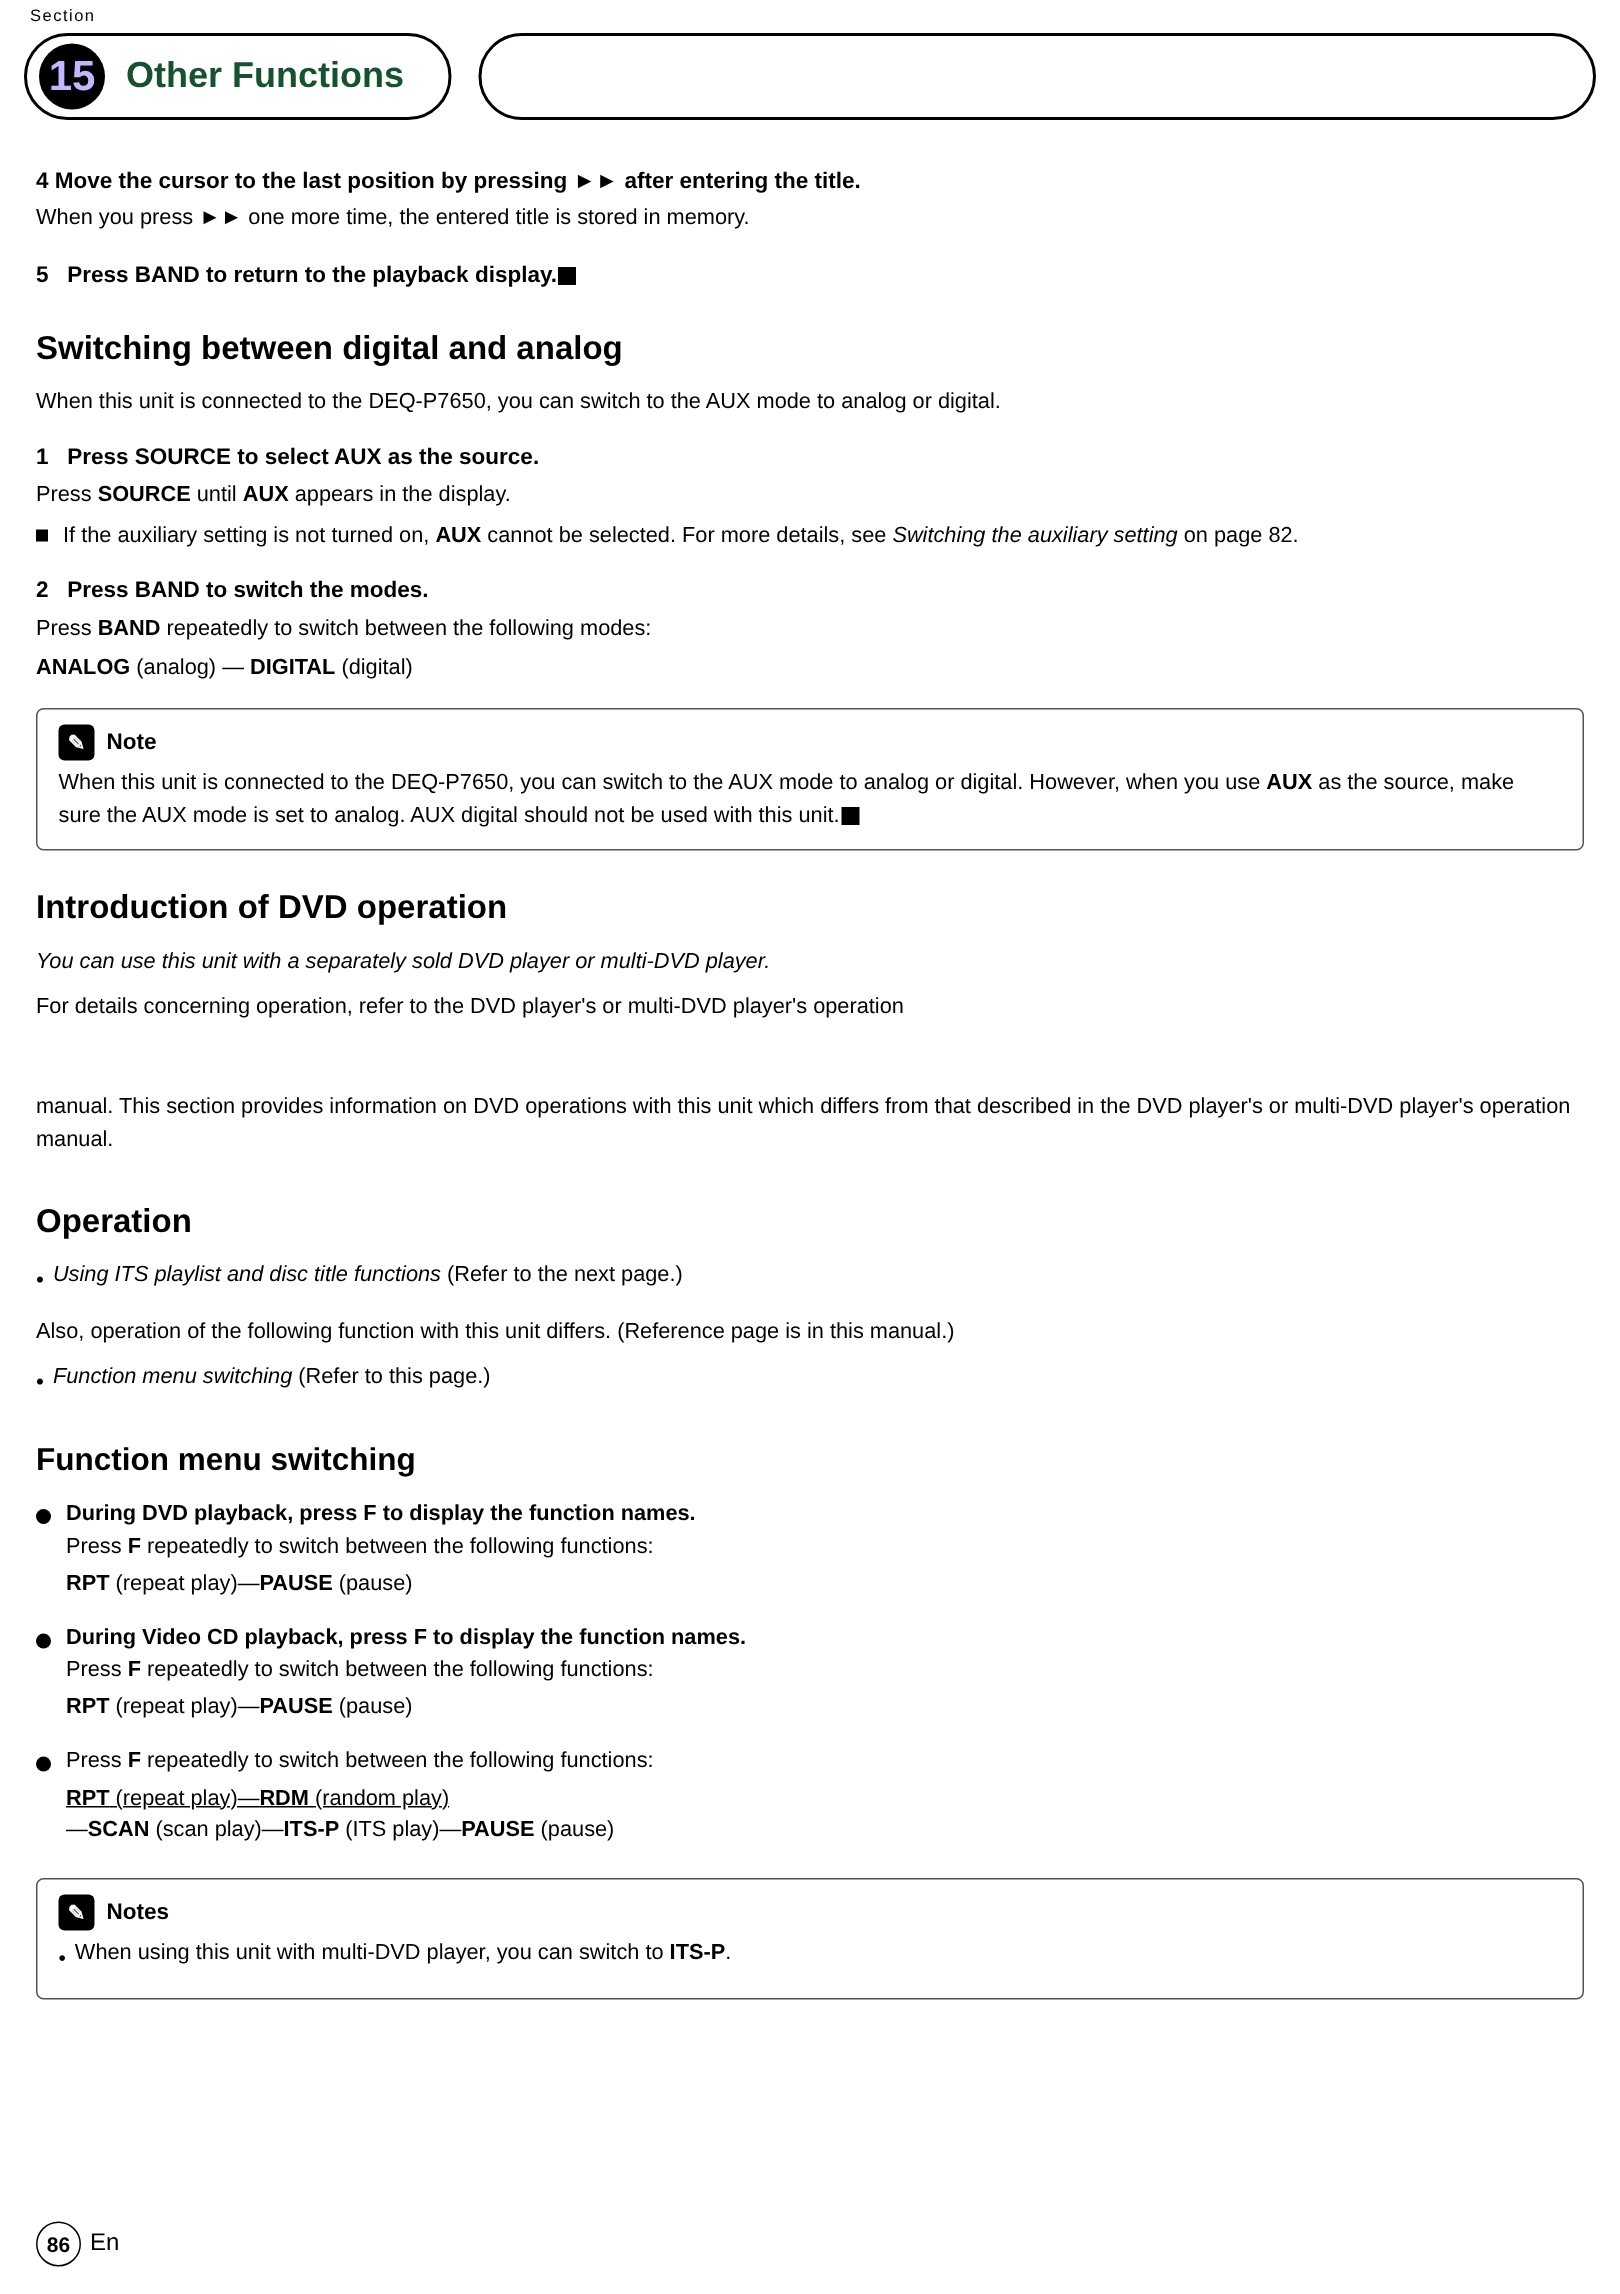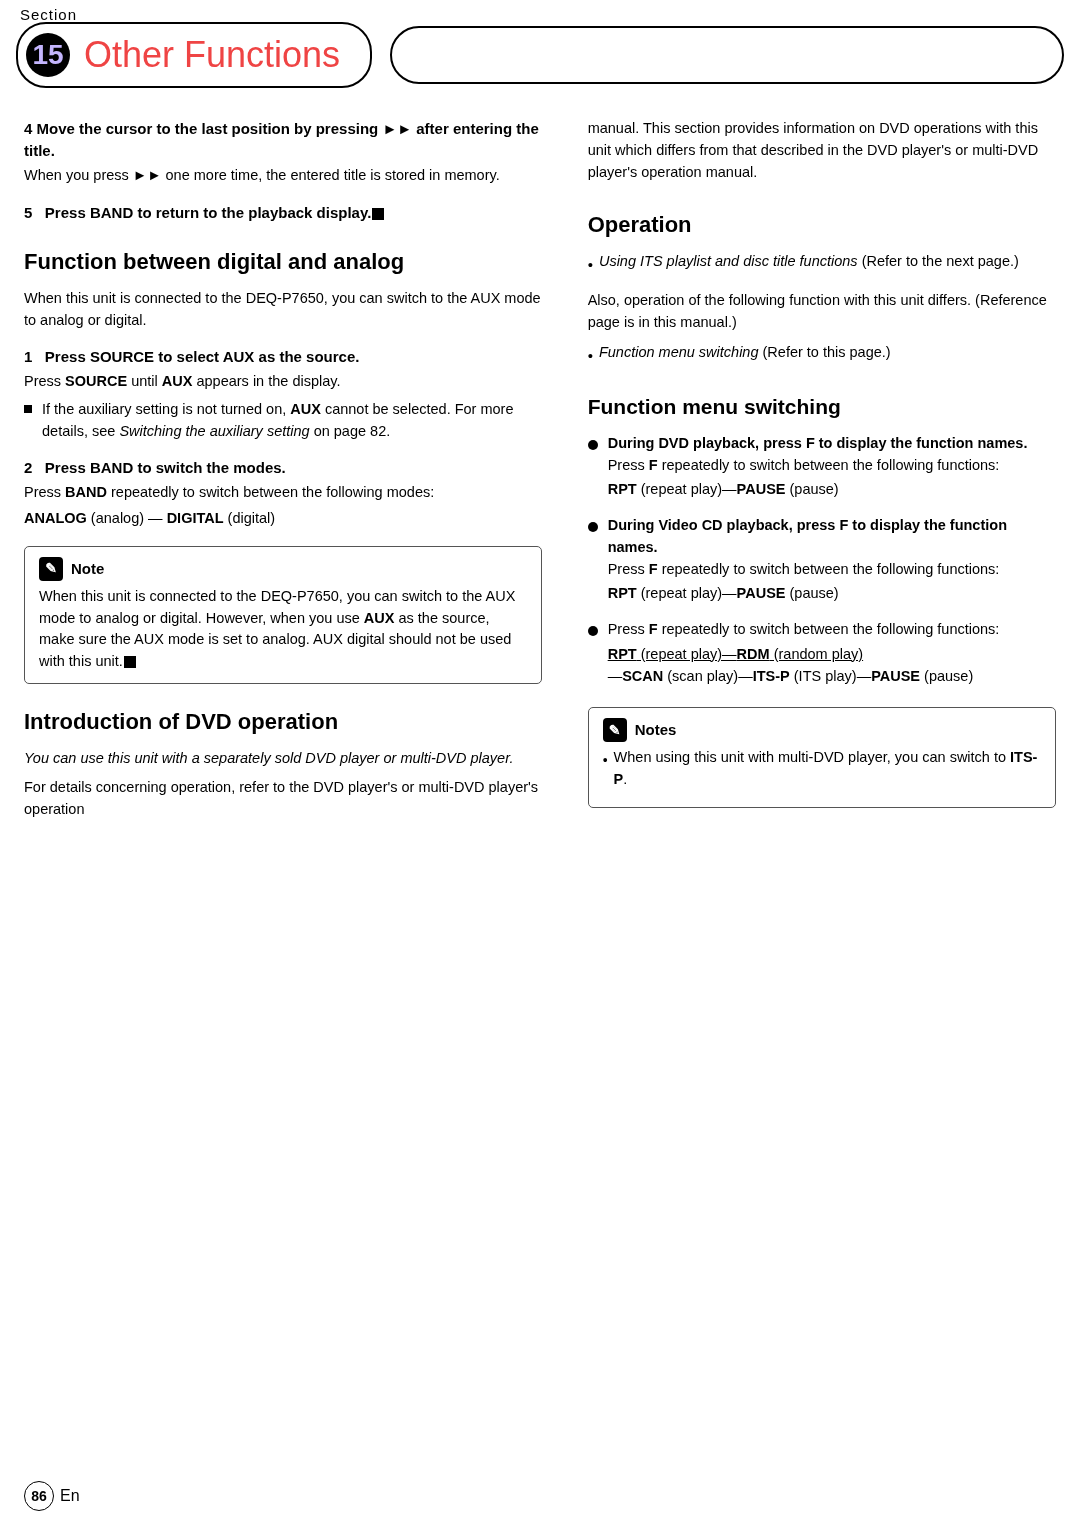--- a/index.html
+++ b/index.html
@@ -46,7 +46,7 @@
       position: absolute;
       top: 4px;
       left: 20px;
-      font-size: 15px;
+      font-size: 11px;
       font-weight: normal;
       letter-spacing: 1px;
       color: #000;

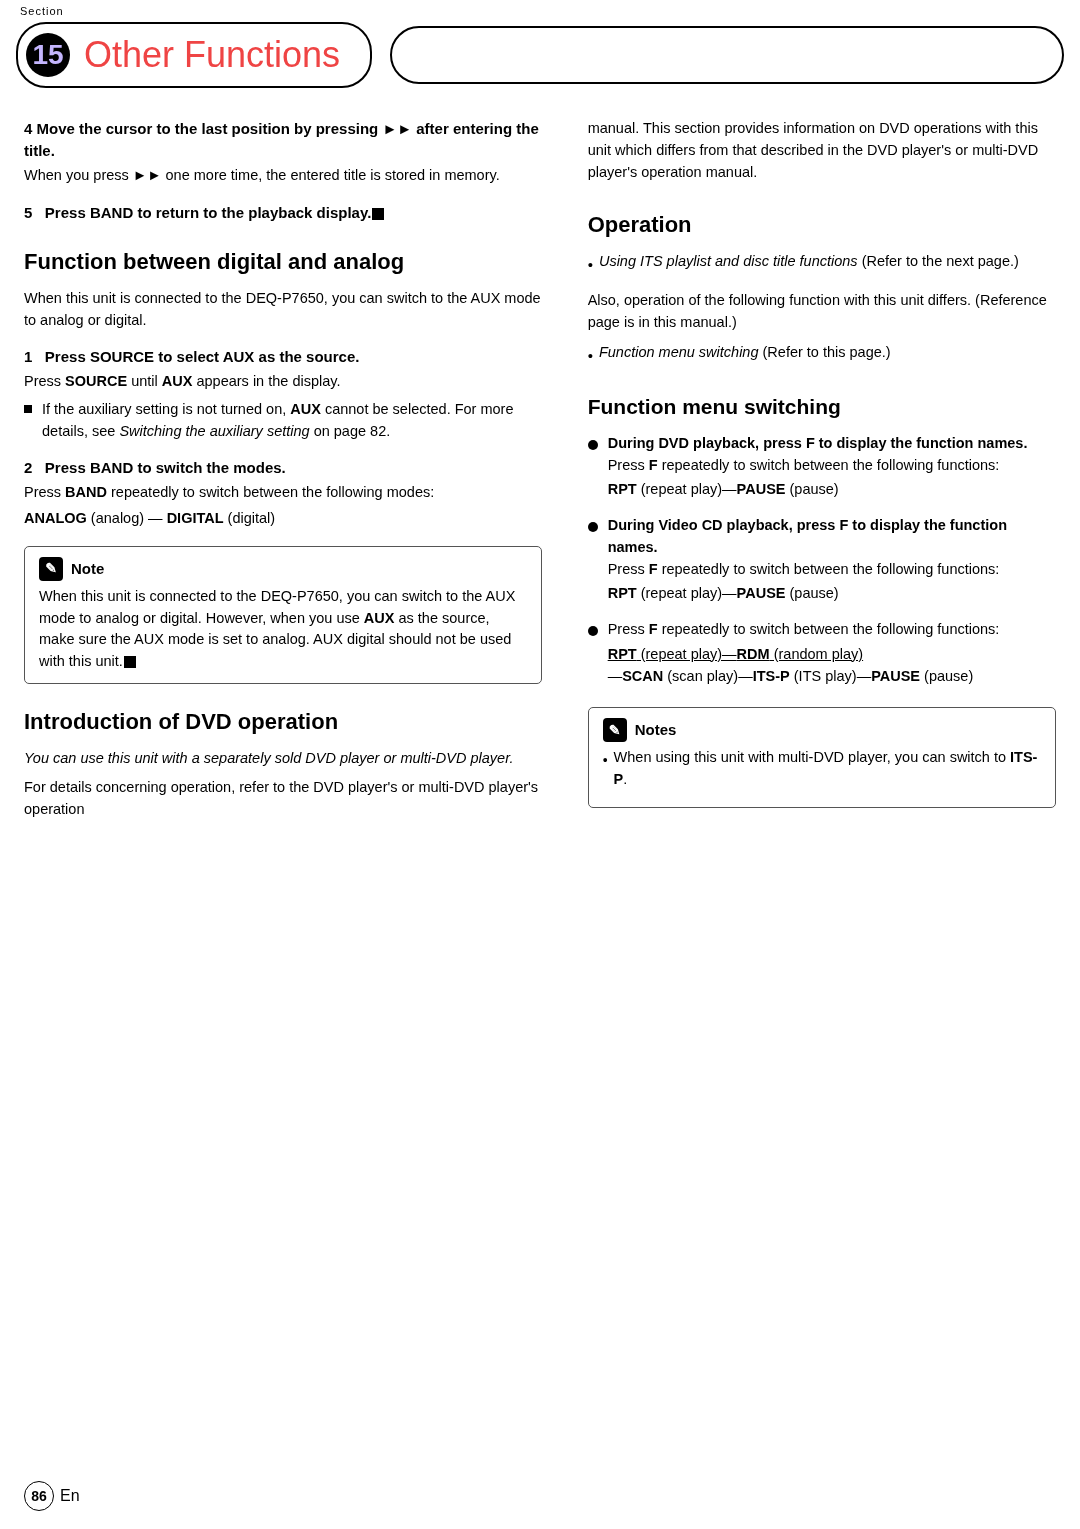--- a/index.html
+++ b/index.html
@@ -34,9 +34,9 @@
       flex-shrink: 0;
     }
     .header-title-text {
-      font-size: 36px;
-      font-weight: normal;
-      color: #ef4444;
+      font-size: 24px;
+      font-weight: bold;
+      color: #14532d;
     }
     .header-wrap {
       position: relative;

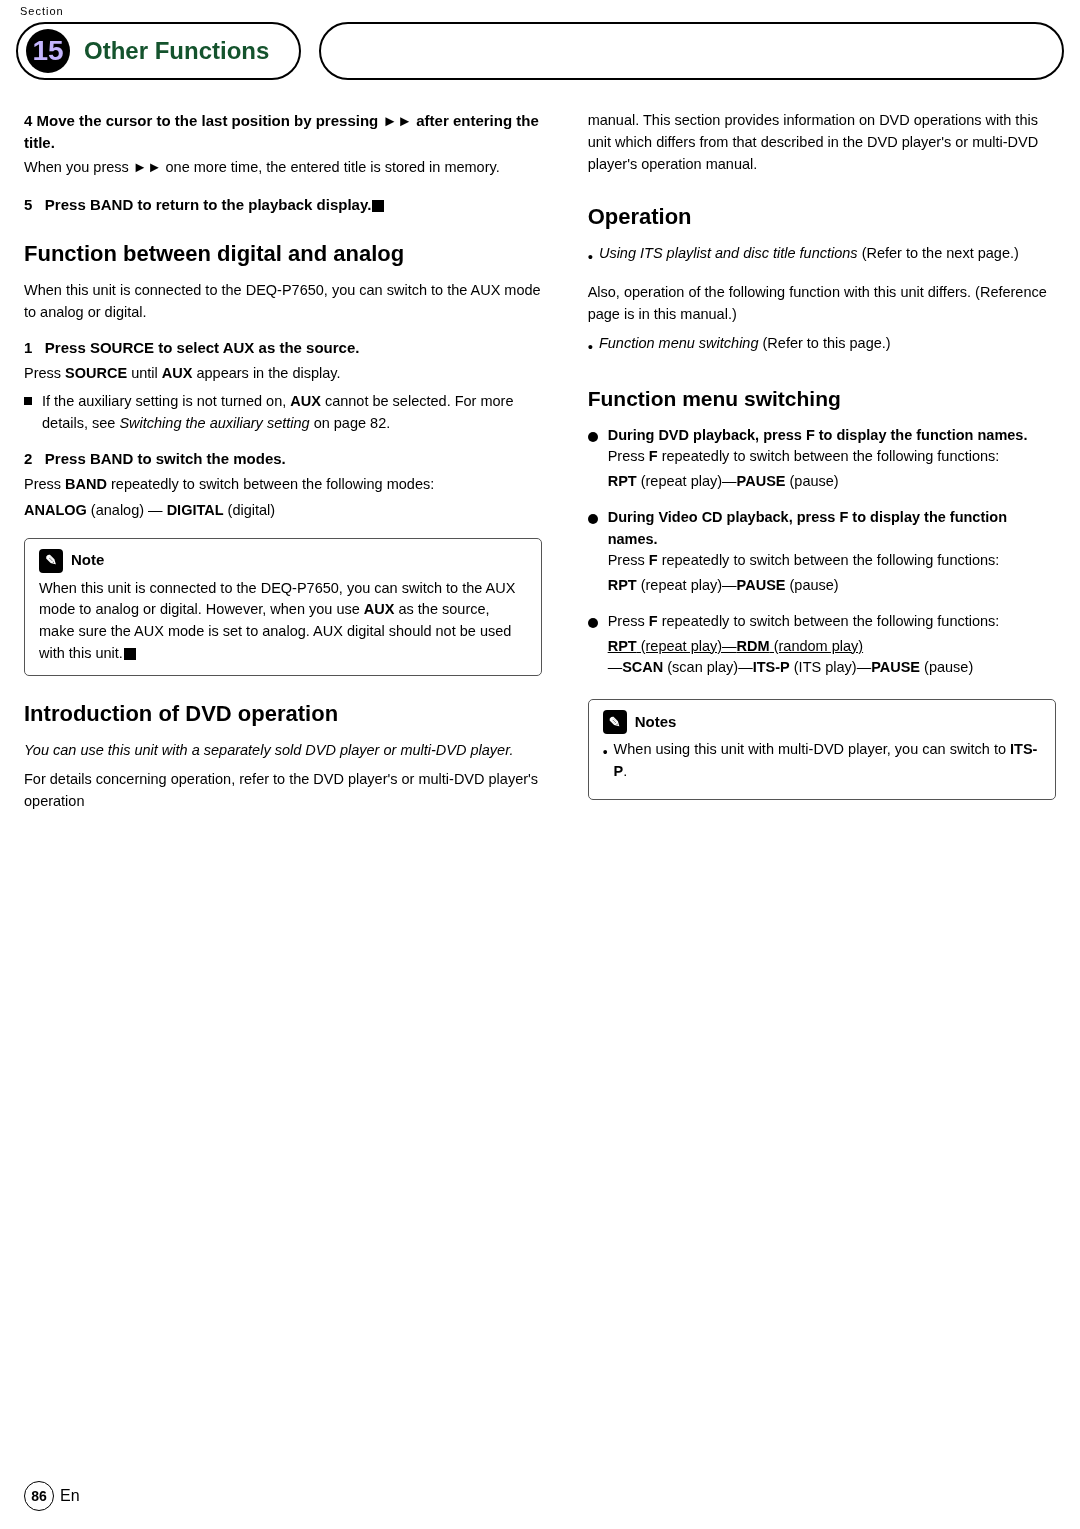--- a/index.html
+++ b/index.html
@@ -66,6 +66,7 @@
       display: flex;
       padding: 20px 24px 24px 24px;
       gap: 46px;
+      flex-direction: column;
     }
     .left-col {
       flex: 1.05;

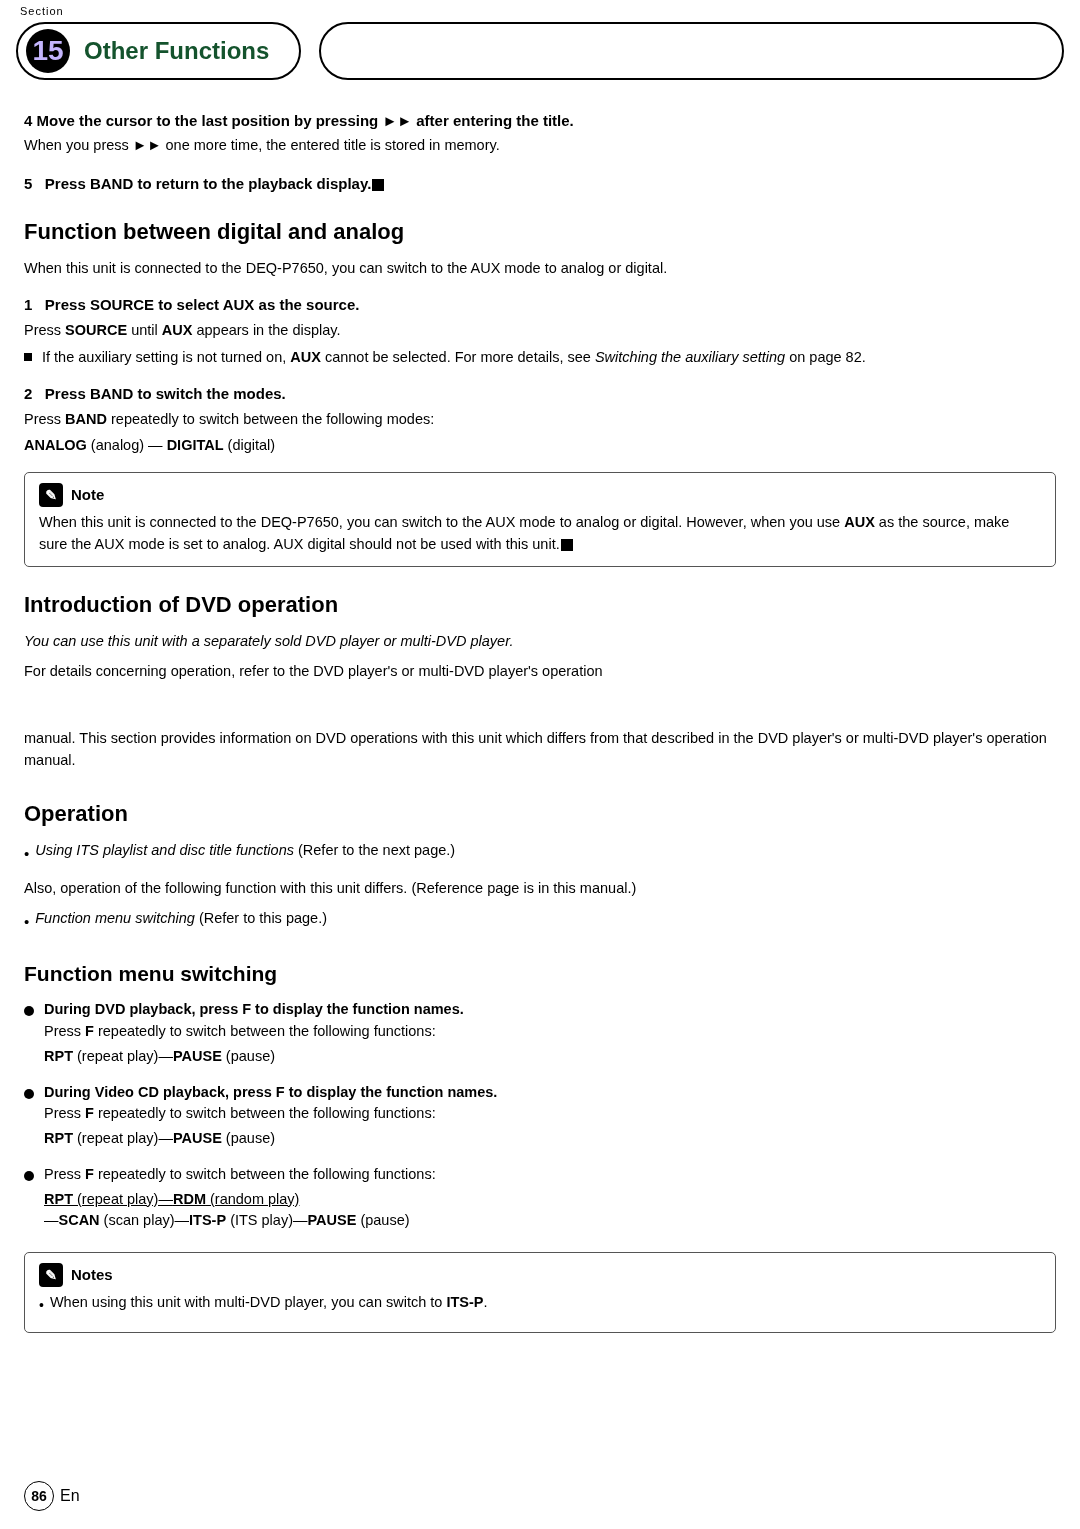--- a/index.html
+++ b/index.html
@@ -218,7 +218,7 @@
       </div>
 
       <div class="section-heading">
-        <span>Function between digital and analog</span>
+        <span>Switching between digital and analog</span>
       </div>
       <div class="step-body">
         <span>When this unit is connected to the DEQ-P7650, you can switch to the AUX mode to analog or digital.</span>

